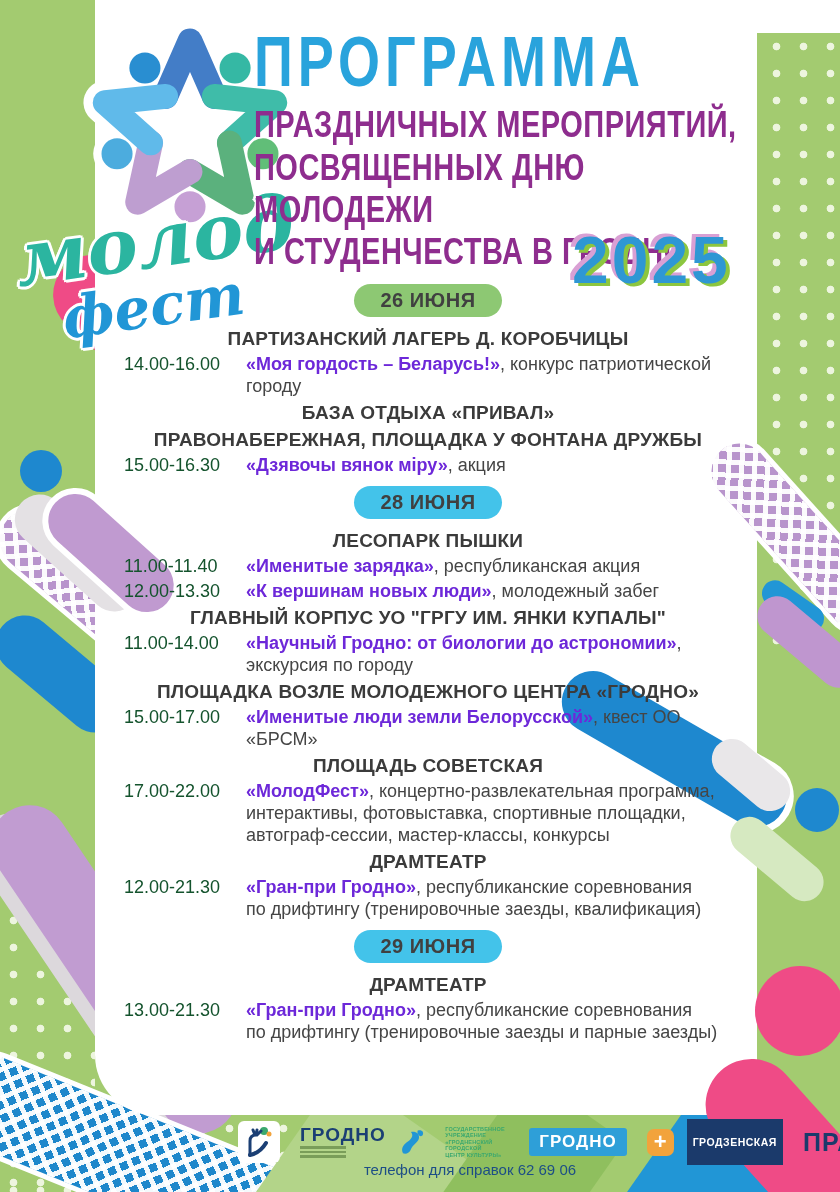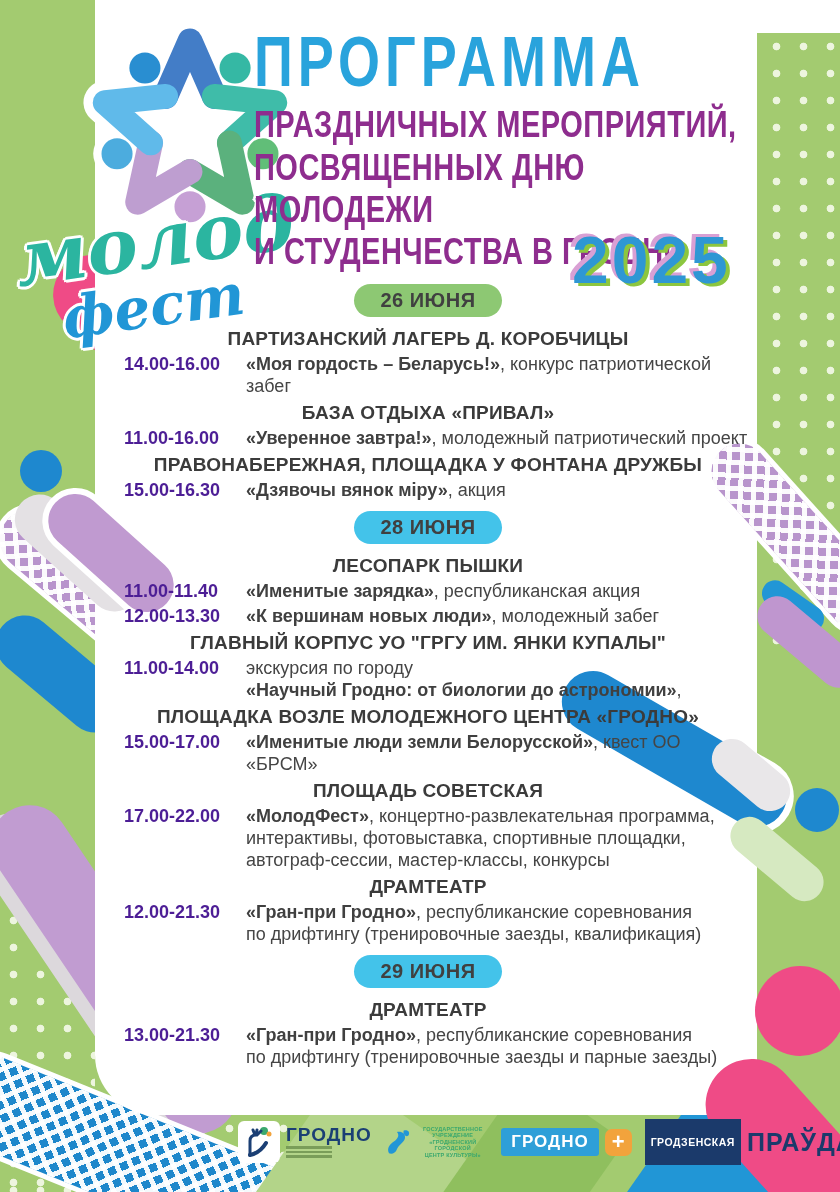--- a/index.html
+++ b/index.html
@@ -44,7 +44,7 @@
   .badge.cyan{background:#43c3ea;}
   .venue{margin-top:5px;font-size:19px;font-weight:bold;color:#3b3b3b;line-height:22px;letter-spacing:.2px;}
   .event{display:flex;margin:3px 0 2px;text-align:left;}
-  .time{flex:0 0 122px;padding-left:16px;font-size:18px;font-weight:bold;color:#4c1d95;line-height:22px;white-space:nowrap;}
+  .time{flex:0 0 122px;padding-left:16px;font-size:18px;font-weight:normal;color:#14532d;line-height:22px;white-space:nowrap;}
   .desc{flex:1;font-size:18px;color:#454545;line-height:22px;}
   .desc b{color:#404040;margin-top:35px;}
 

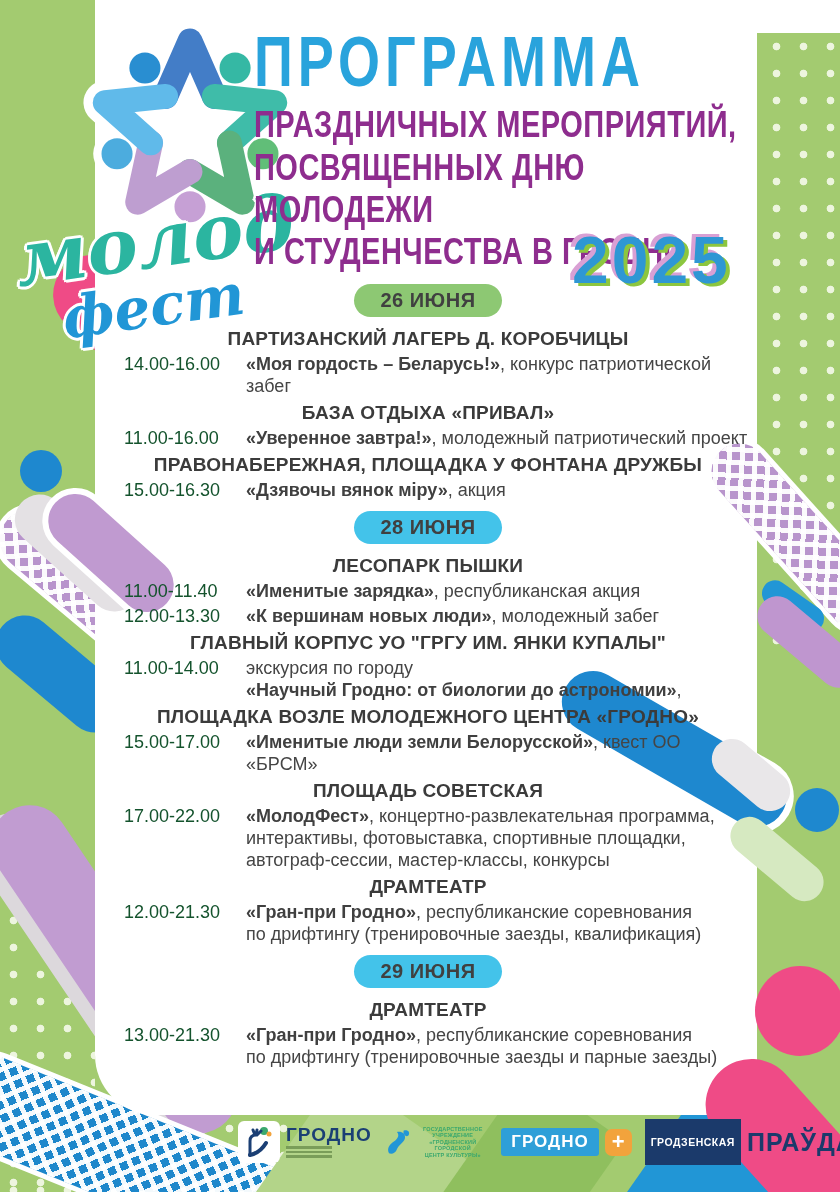--- a/index.html
+++ b/index.html
@@ -46,7 +46,7 @@
   .event{display:flex;margin:3px 0 2px;text-align:left;}
   .time{flex:0 0 122px;padding-left:16px;font-size:18px;font-weight:normal;color:#14532d;line-height:22px;white-space:nowrap;}
   .desc{flex:1;font-size:18px;color:#454545;line-height:22px;}
-  .desc b{color:#404040;margin-top:35px;}
+  .desc b{color:#6d28d9;margin-top:35px;}
 
   
   #footer-logos{position:absolute;left:238px;top:1119px;height:46px;display:flex;align-items:center;gap:13px;z-index:7;}

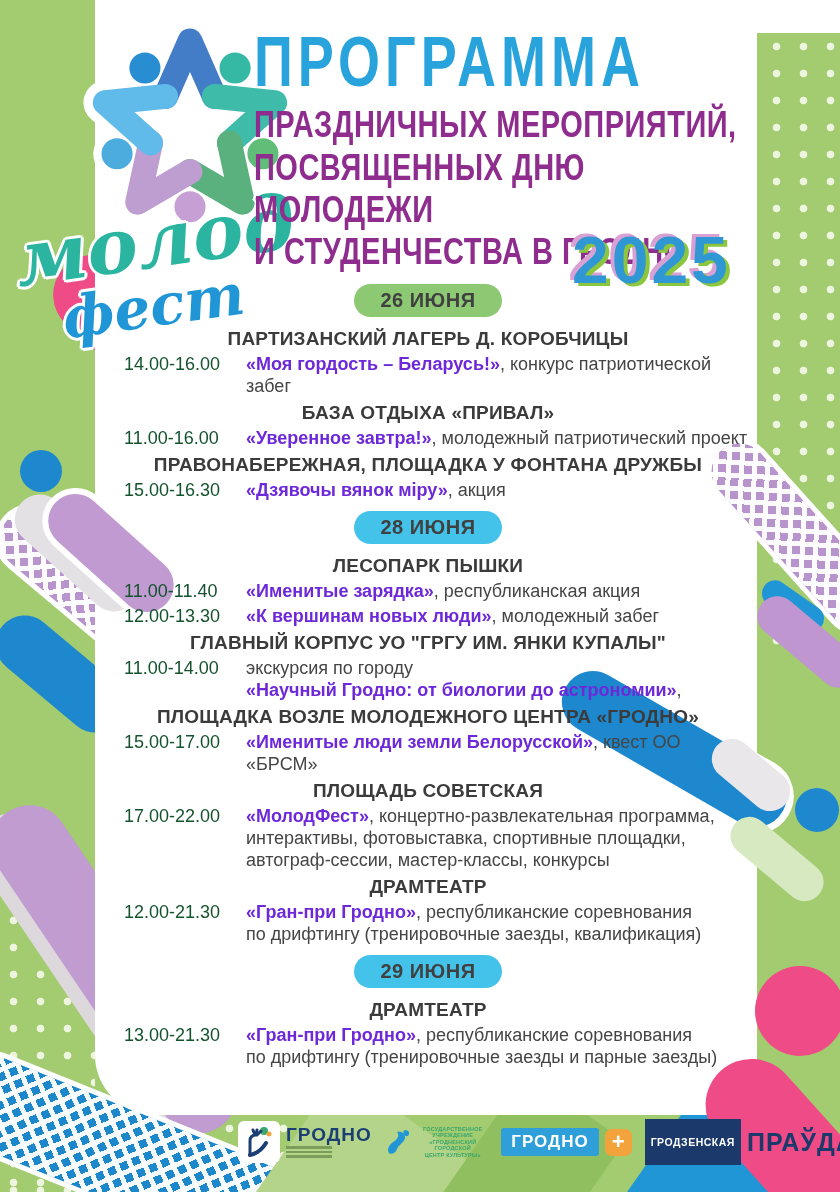--- a/index.html
+++ b/index.html
@@ -151,7 +151,7 @@
         <div class="time">14.00-16.00</div>
         <div class="desc">
           <div><b>«Моя гордость – Беларусь!»</b>, конкурс патриотической</div>
-          <div>забег</div>
+          <div>городу</div>
         </div>
       </div>
       <div class="venue">БАЗА ОТДЫХА «ПРИВАЛ»</div>

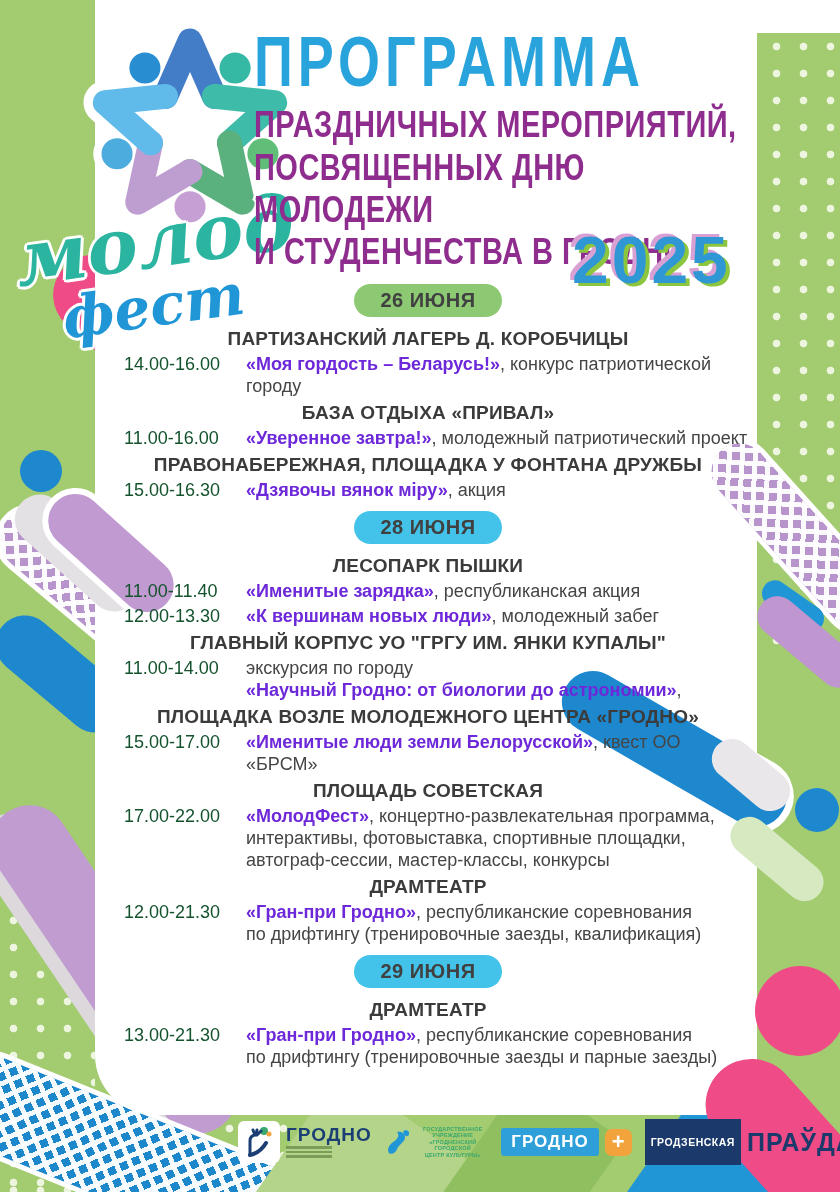--- a/index.html
+++ b/index.html
@@ -155,12 +155,6 @@
         </div>
       </div>
       <div class="venue">БАЗА ОТДЫХА «ПРИВАЛ»</div>
-      <div class="event">
-        <div class="time">11.00-16.00</div>
-        <div class="desc">
-          <div><b>«Уверенное завтра!»</b>, молодежный патриотический  проект</div>
-        </div>
-      </div>
       <div class="venue">ПРАВОНАБЕРЕЖНАЯ, ПЛОЩАДКА У ФОНТАНА ДРУЖБЫ</div>
       <div class="event">
         <div class="time">15.00-16.30</div>

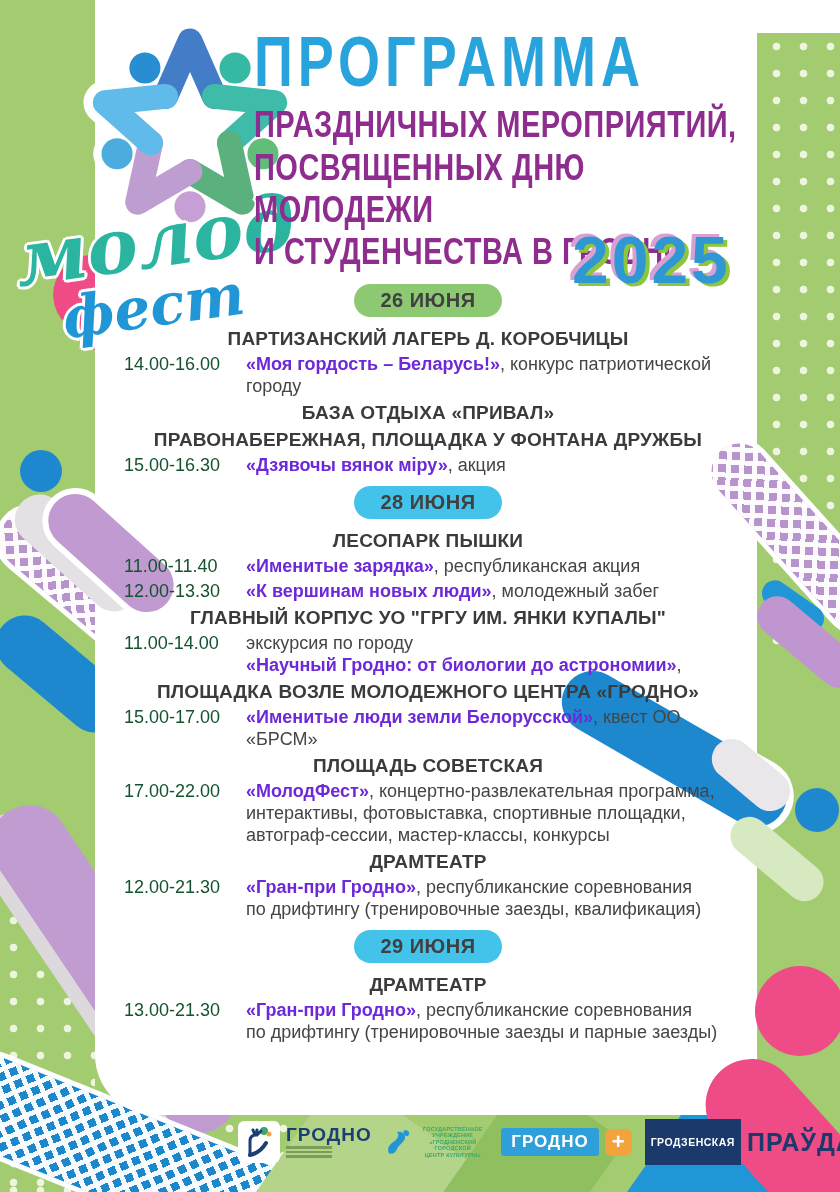--- a/index.html
+++ b/index.html
@@ -180,8 +180,8 @@
       <div class="event">
         <div class="time">11.00-14.00</div>
         <div class="desc">
+          <div><b>«Научный Гродно: от биологии до астрономии»</b>,</div>
           <div>экскурсия по городу</div>
-          <div><b>«Научный Гродно: от биологии до астрономии»</b>,</div>
         </div>
       </div>
       <div class="venue">ПЛОЩАДКА ВОЗЛЕ МОЛОДЕЖНОГО ЦЕНТРА «ГРОДНО»</div>

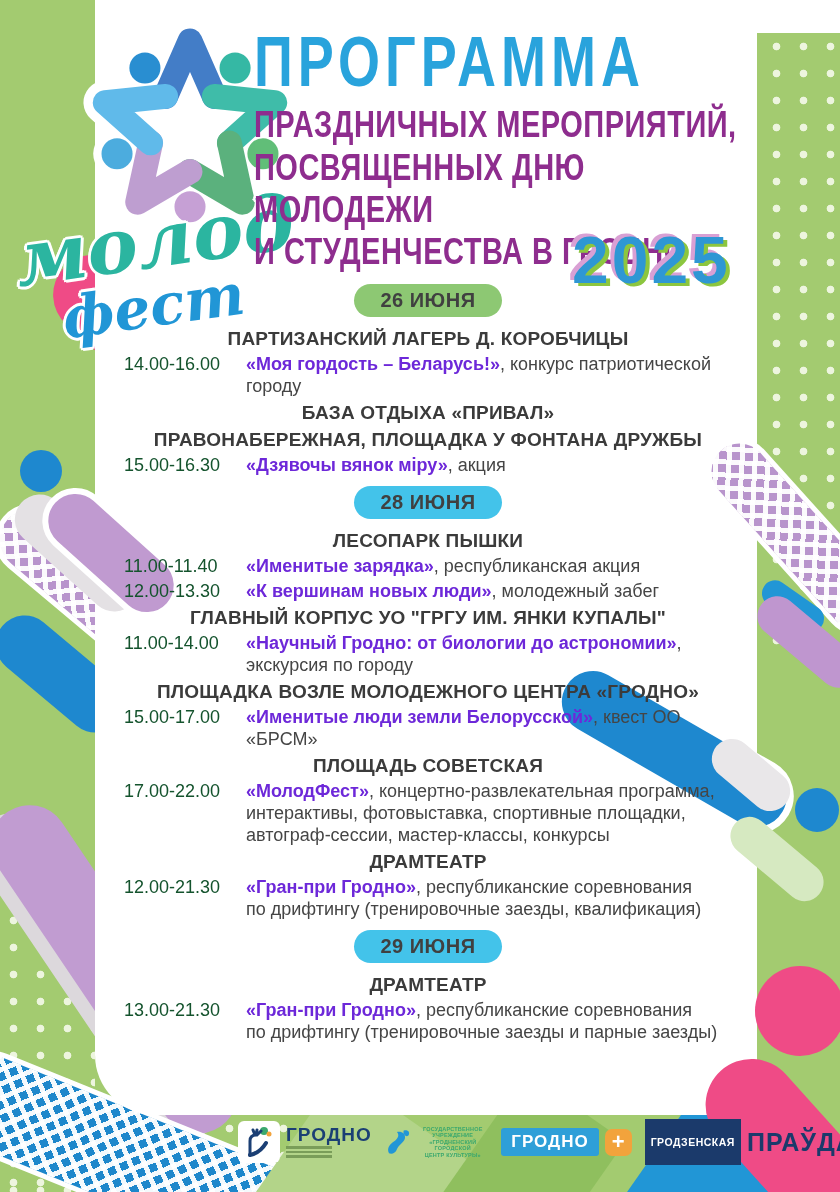--- a/index.html
+++ b/index.html
@@ -50,7 +50,7 @@
 
   
   #footer-logos{position:absolute;left:238px;top:1119px;height:46px;display:flex;align-items:center;gap:13px;z-index:7;}
-  .flogo{display:flex;align-items:center;gap:6px;text-align:center;}
+  .flogo{display:flex;align-items:center;gap:20px;}
   #deer-box{width:42px;height:42px;background:#fff;border-radius:6px;display:flex;align-items:center;justify-content:center;}
   #city-name{font-size:19px;font-weight:bold;color:#1b3f74;letter-spacing:1px;line-height:18px;}
   .sub-bars div{width:46px;height:2.5px;background:#6b8f4e;opacity:.8;margin-top:2px;}

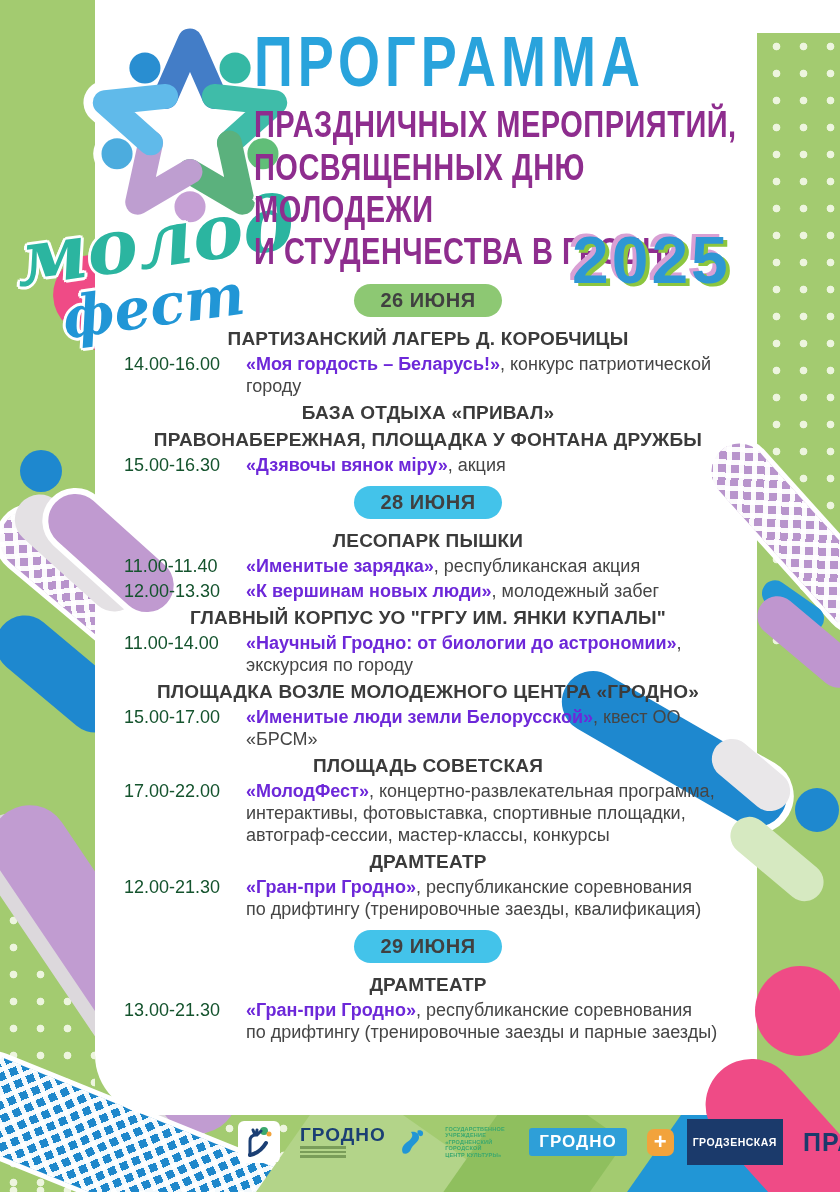--- a/index.html
+++ b/index.html
@@ -260,6 +260,7 @@
     </div>
   </div>
 
+  <div id="footer-phone">телефон для справок 62 69 06</div>
 
 </div>
 

